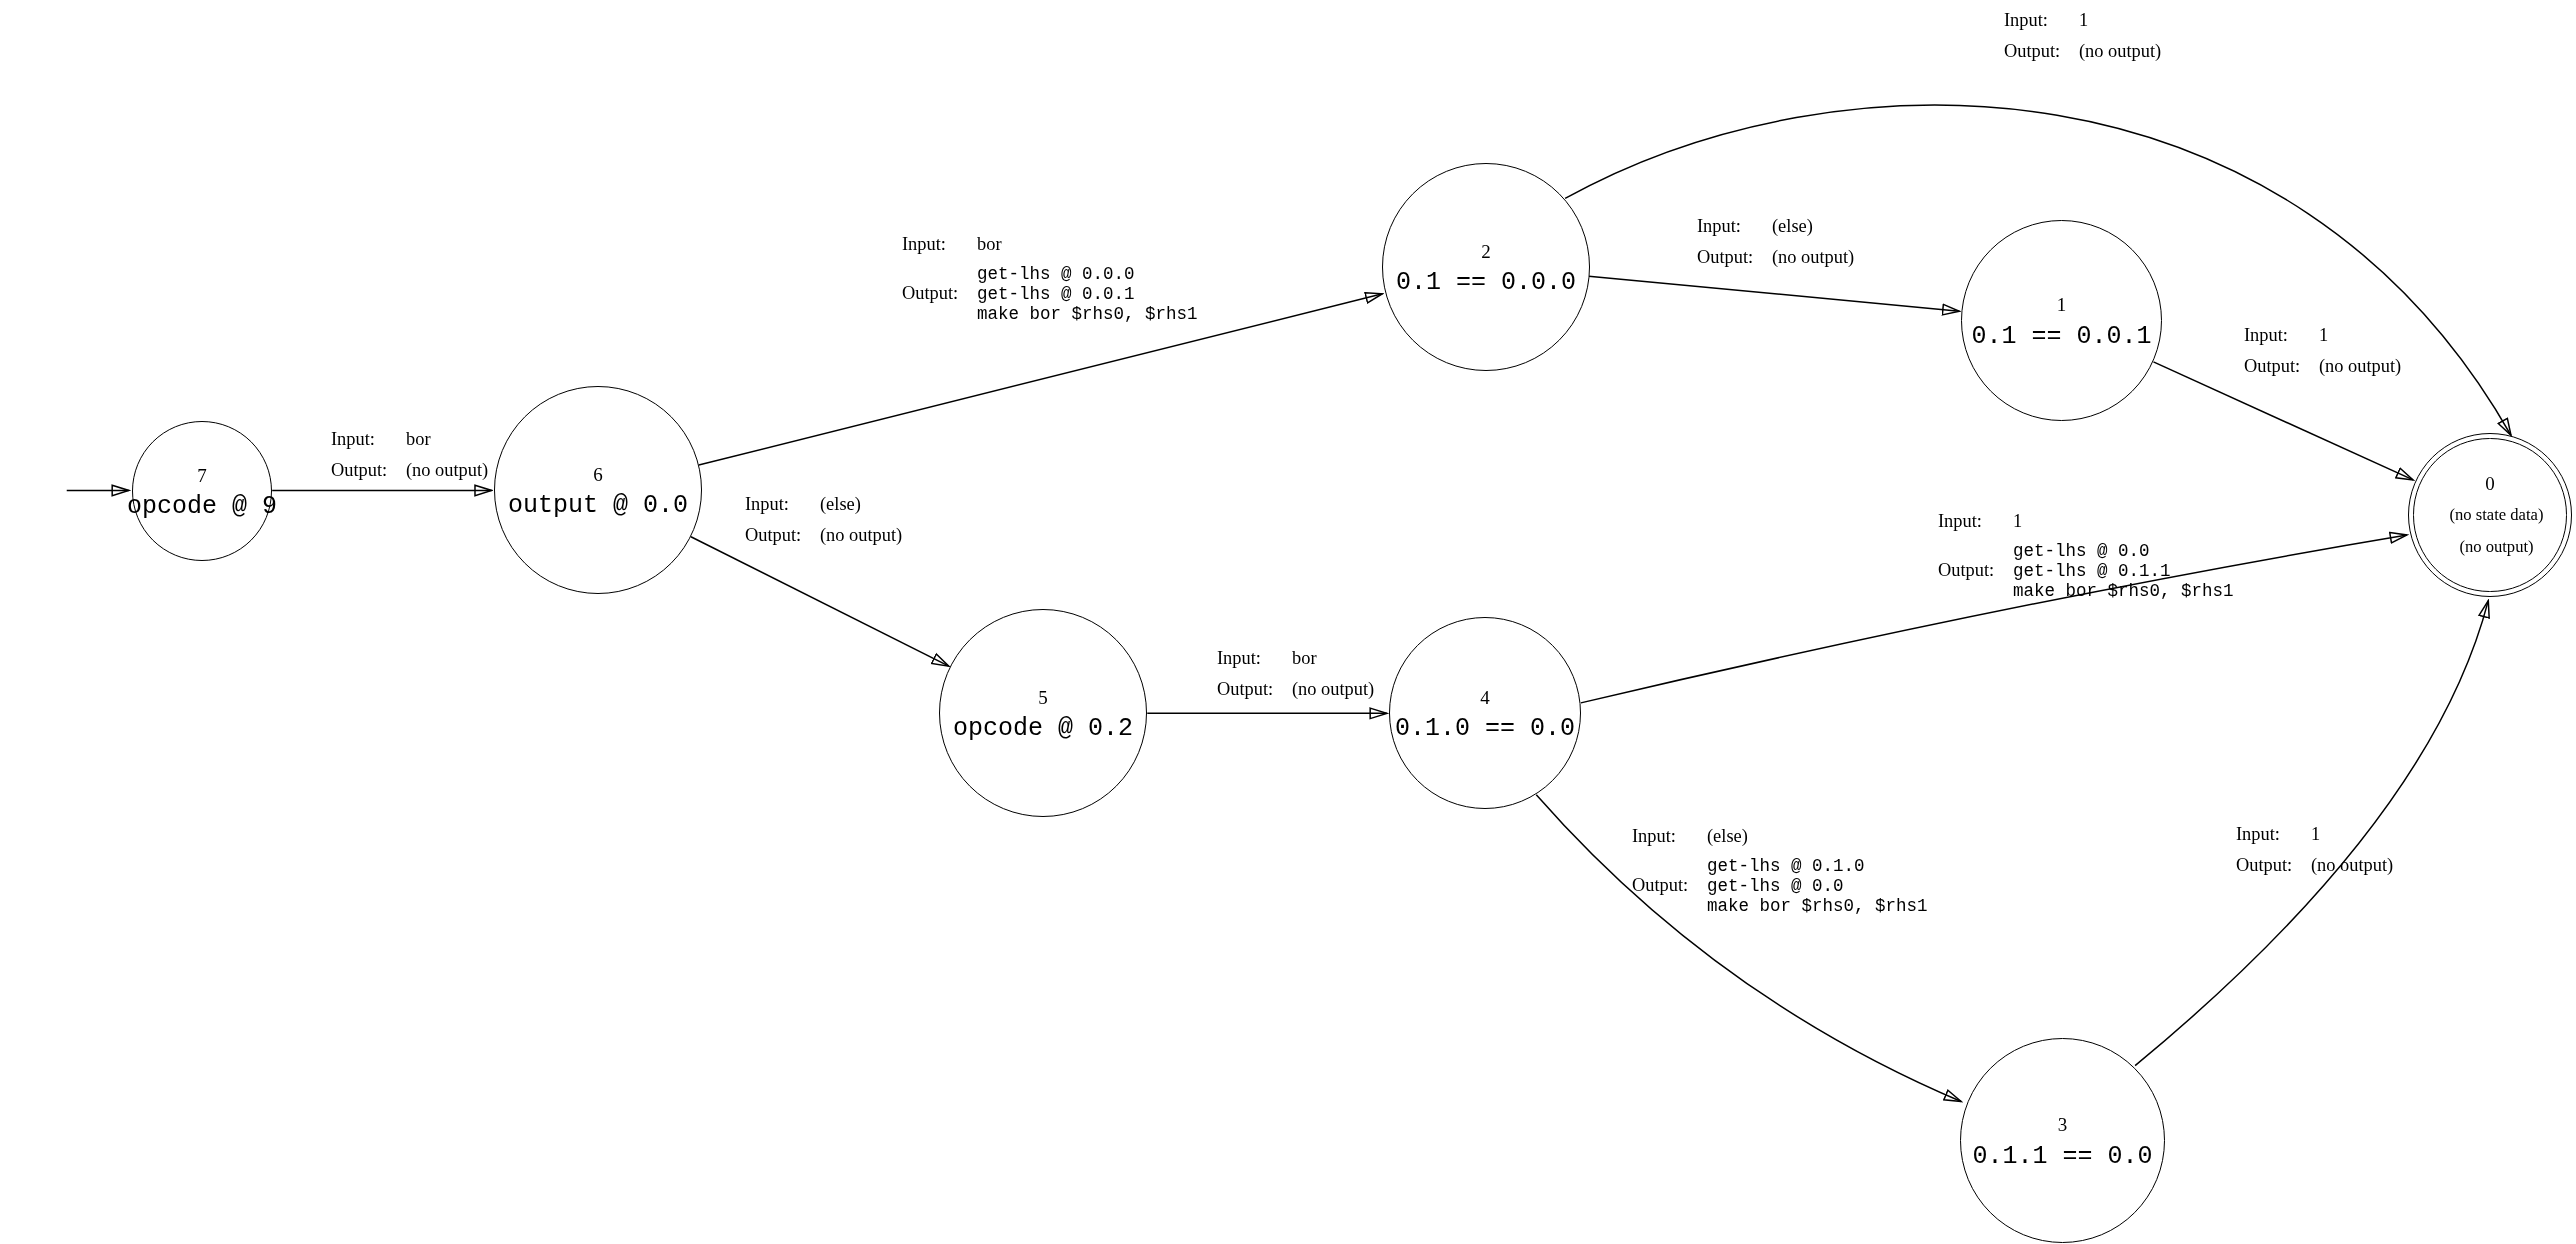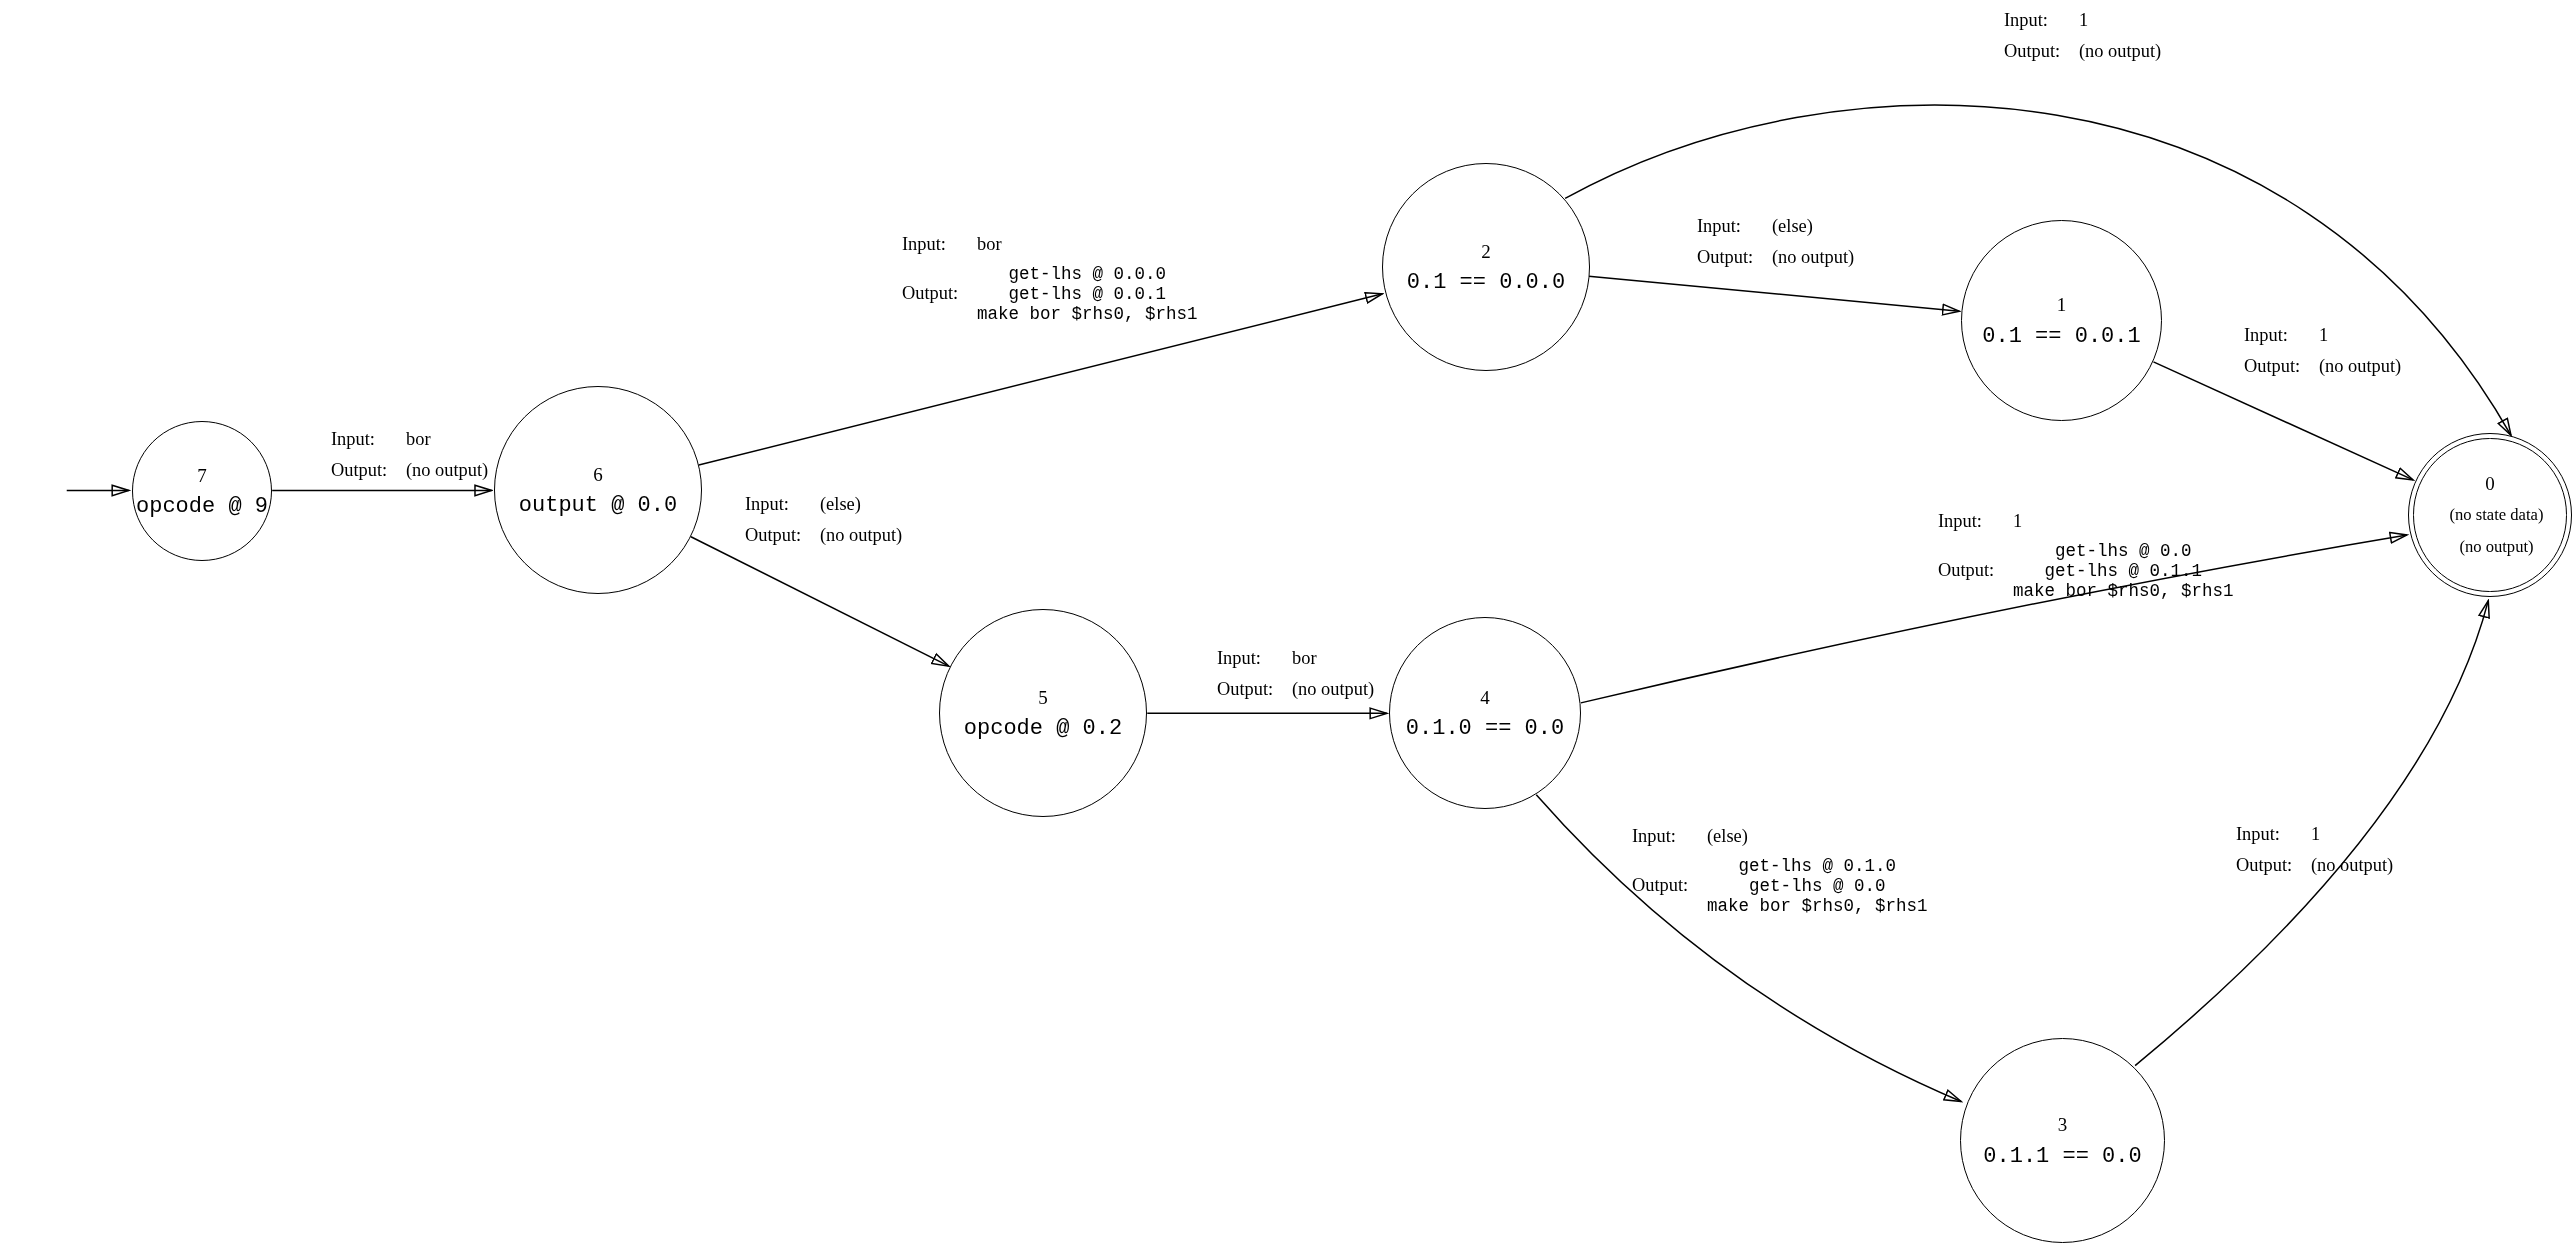--- a/index.html
+++ b/index.html
@@ -44,7 +44,7 @@
   .lcode {
     display: flex;
     flex-direction: column;
-    align-items: center;
+    align-items: flex-start;
     font-family: "Liberation Mono", monospace;
     font-size: 17.5px;
     line-height: 20px;

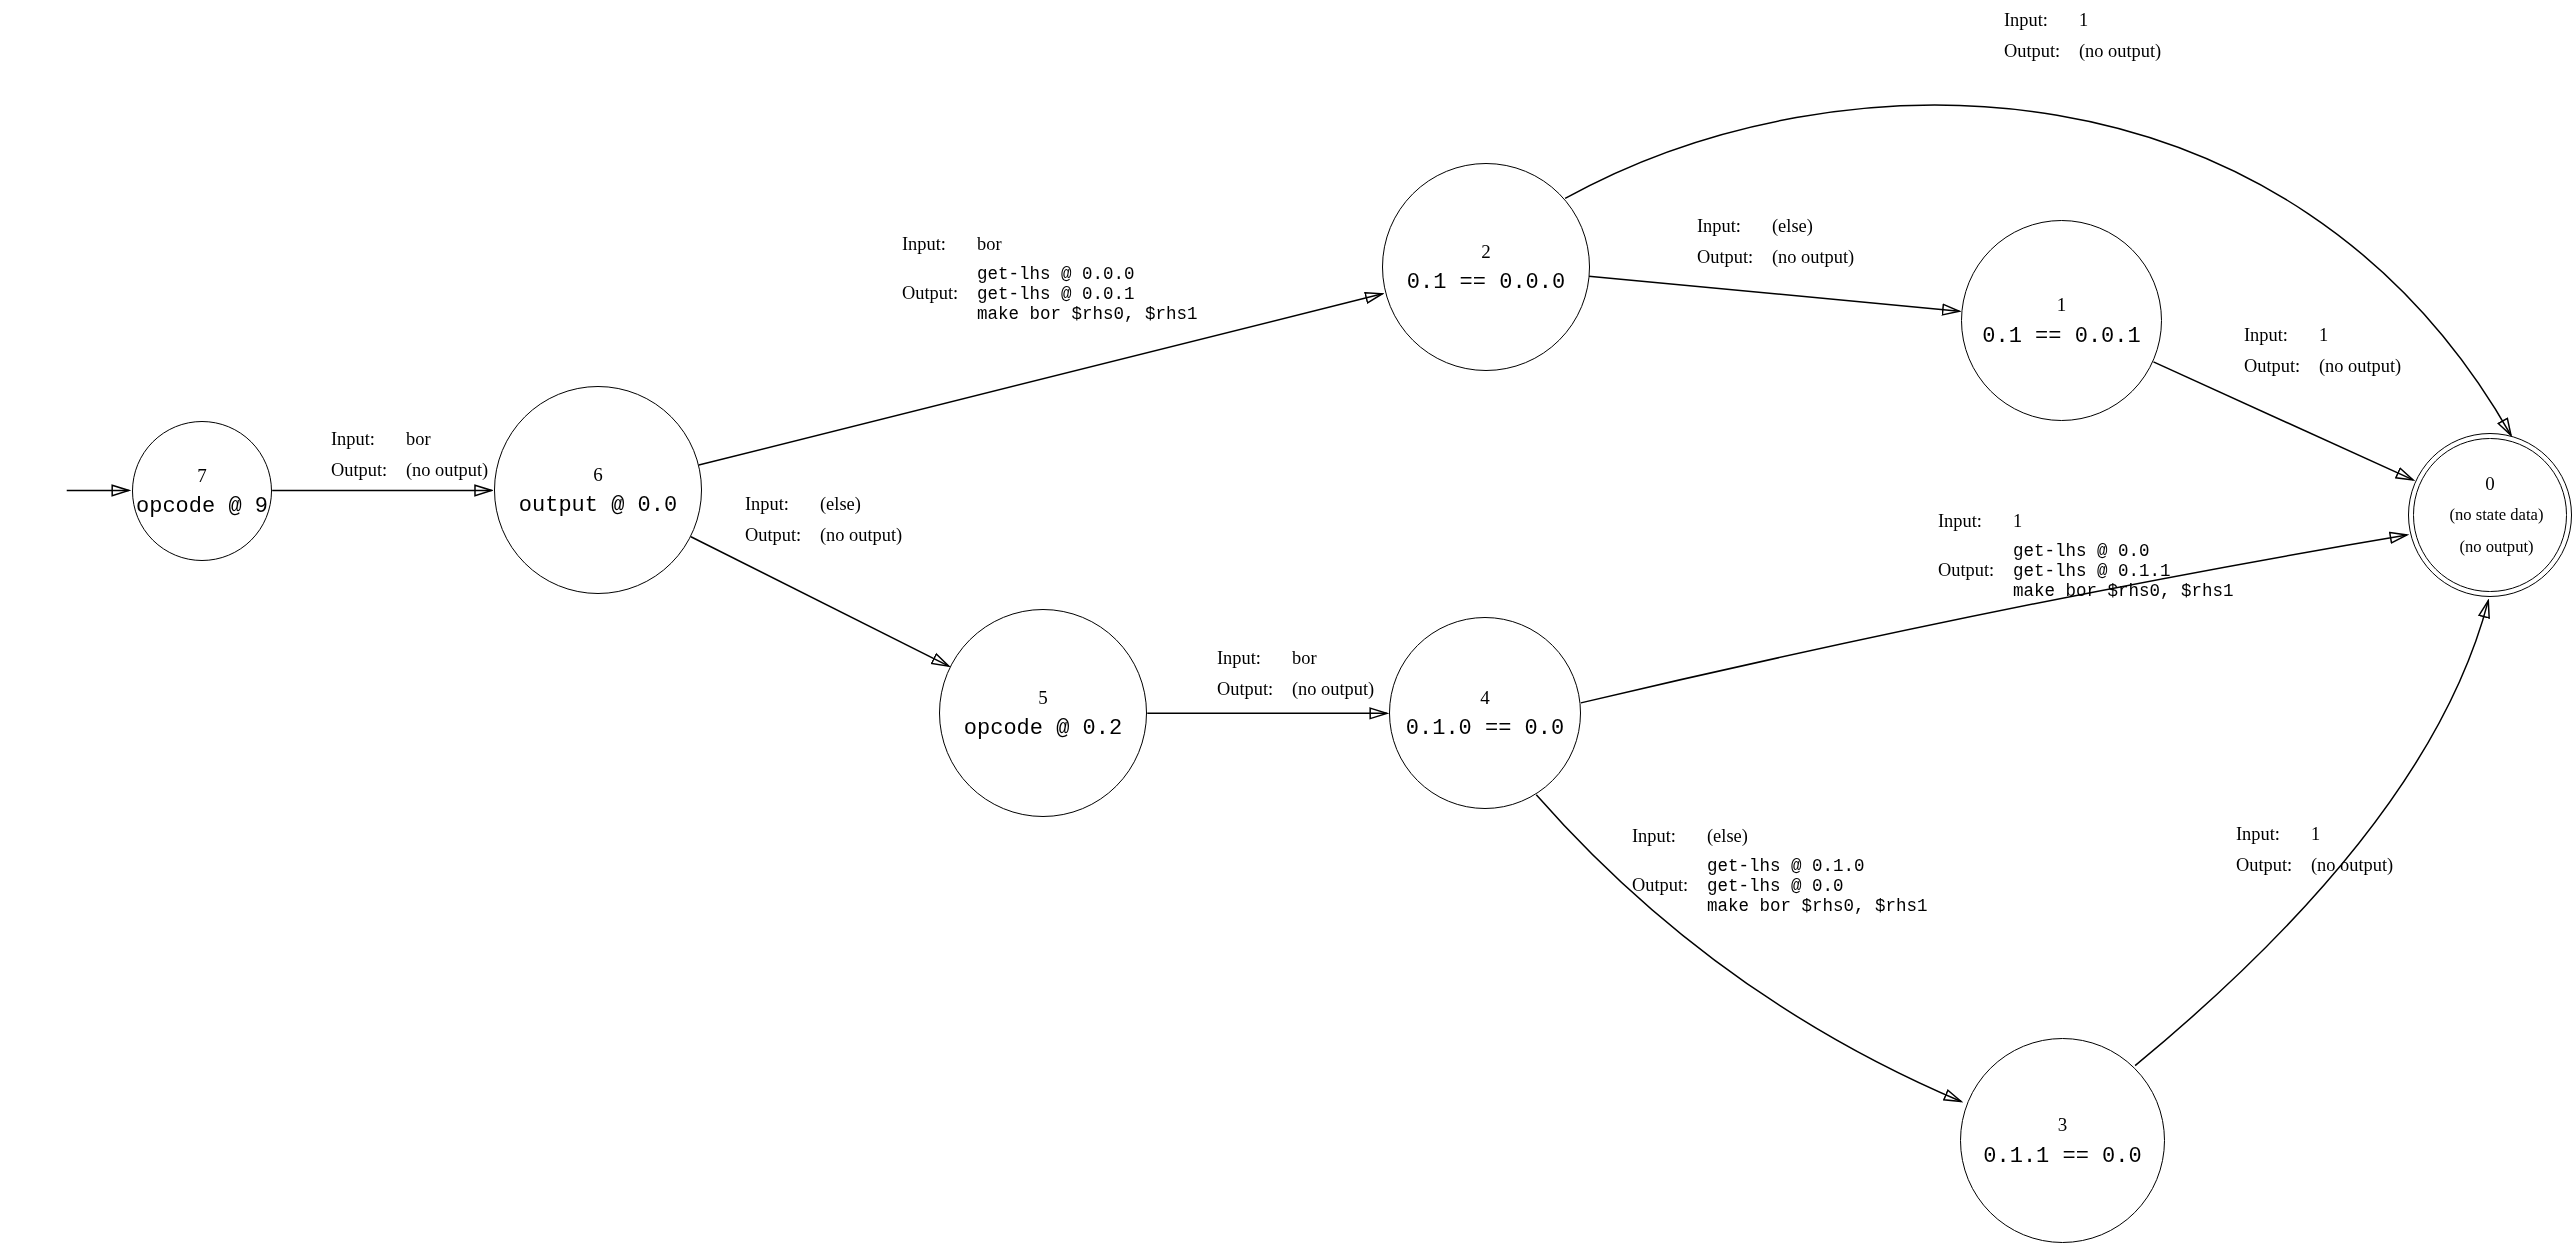--- a/index.html
+++ b/index.html
@@ -28,7 +28,7 @@
     text-align: center;
   }
   .state .num  { font-size: 19px; line-height: 31.5px; font-family: "Liberation Serif", serif; }
-  .state .data { font-size: 22px; line-height: 31.5px; font-family: "Liberation Mono", monospace; white-space: pre; }
+  .state .data { font-size: 25px; line-height: 31.5px; font-family: "Liberation Mono", monospace; white-space: pre; }
   .state .meta { font-size: 16.6px; line-height: 31.5px; font-family: "Liberation Serif", serif; margin-left: 13px; }
   .inner-ring {
     position: absolute;

